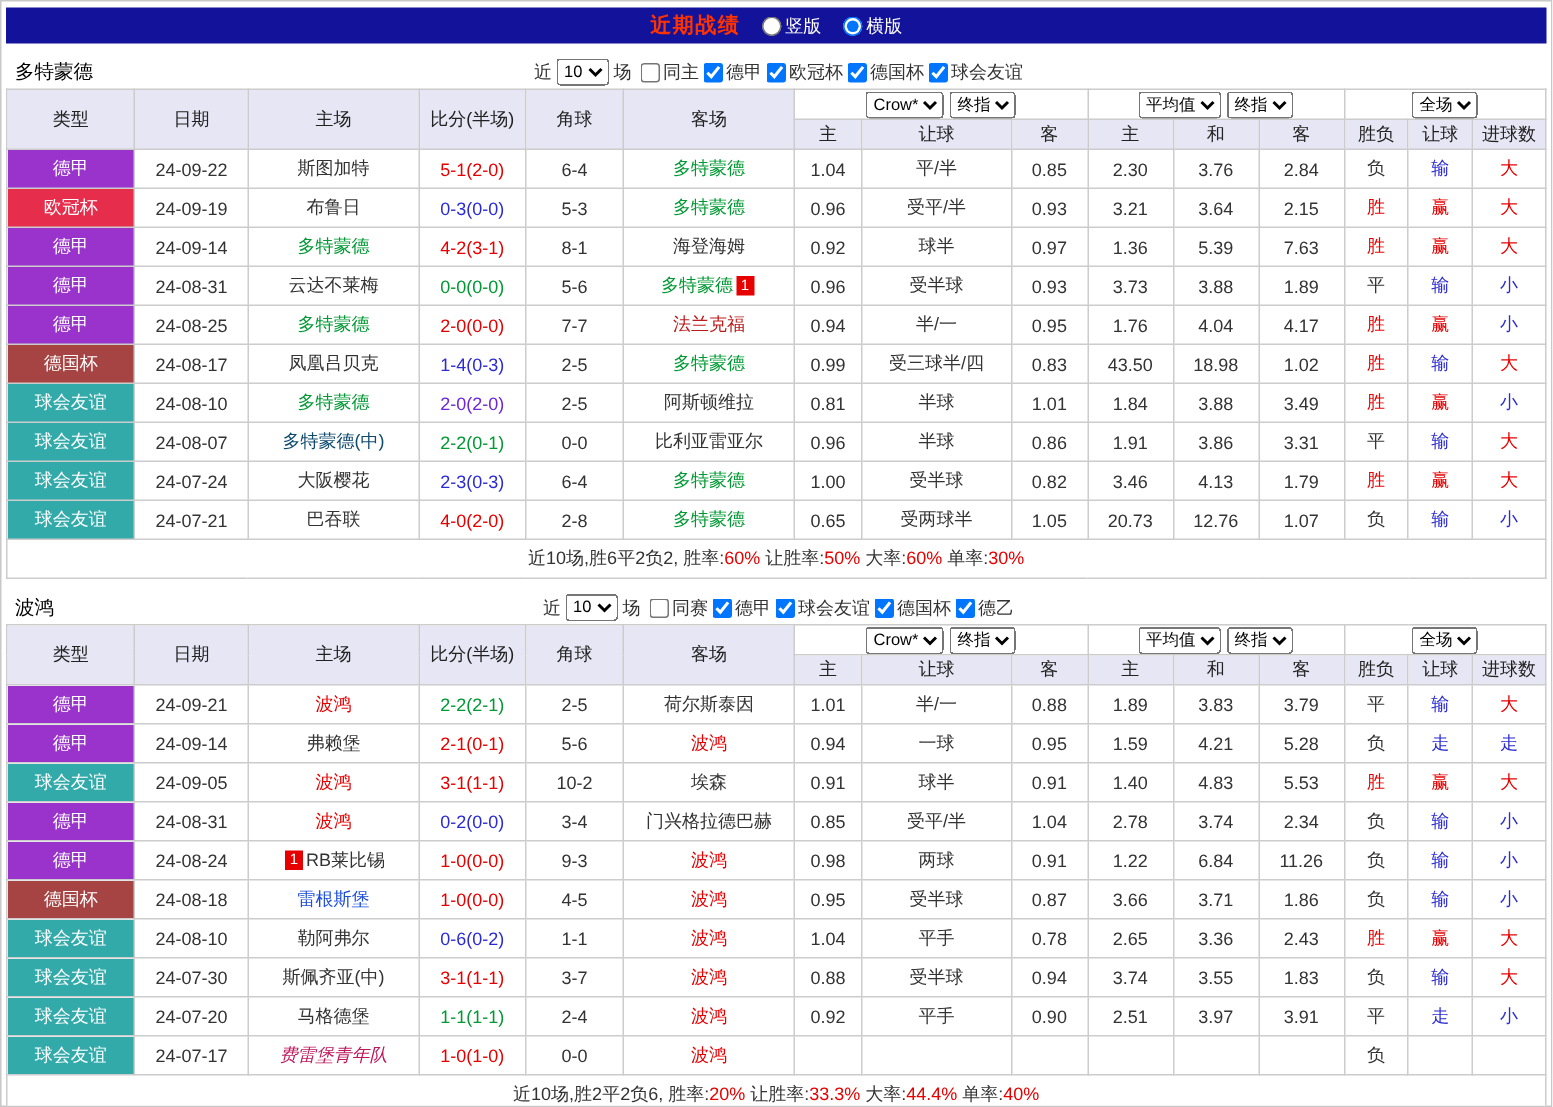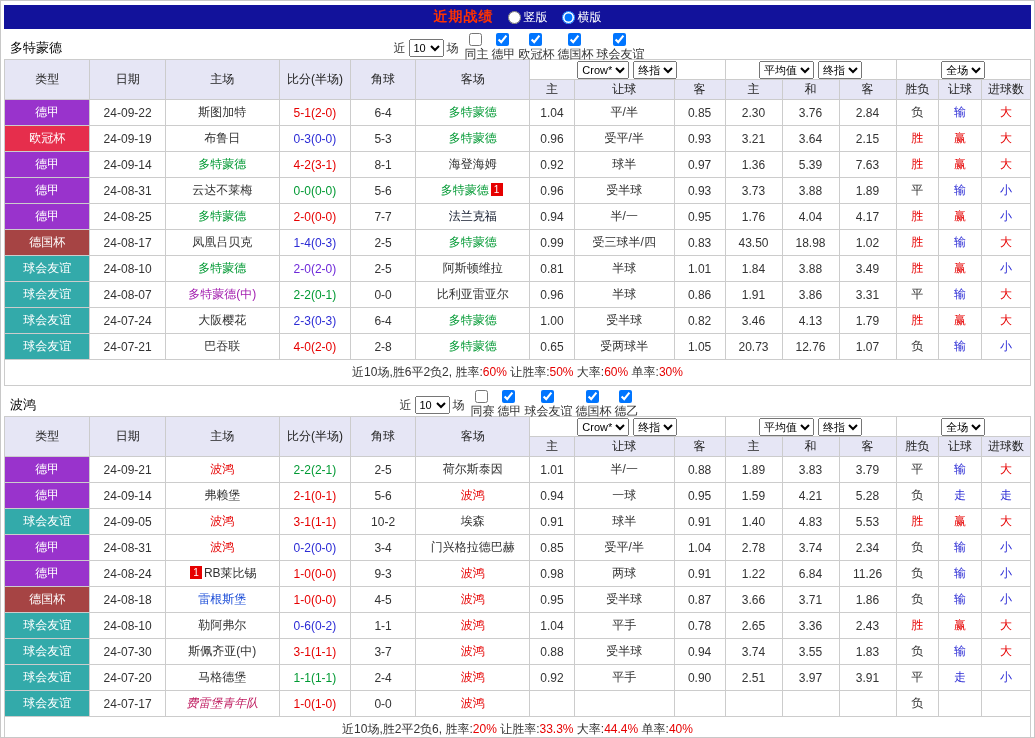--- a/index.html
+++ b/index.html
@@ -30,7 +30,7 @@
   .team-header { position: relative; height: 22px; display: flex; align-items: center; justify-content: center; }
   .team-name { position: absolute; left: 6px; font-size: 13px; color: #000; }
   .filter-controls { display: flex; align-items: center; }
-  .filter-controls label { display: inline-flex; align-items: center; margin-left: 3px; cursor: pointer; flex-direction: column; }
+  .filter-controls label { display: inline-flex; align-items: center; margin-left: 3px; cursor: pointer; }
   .filter-controls label input { margin: 0 2px 0 0; }
   .filter-controls .gap { margin: 0 3px; }
   select { font-size: 11px; font-family: inherit; height: 18px; }

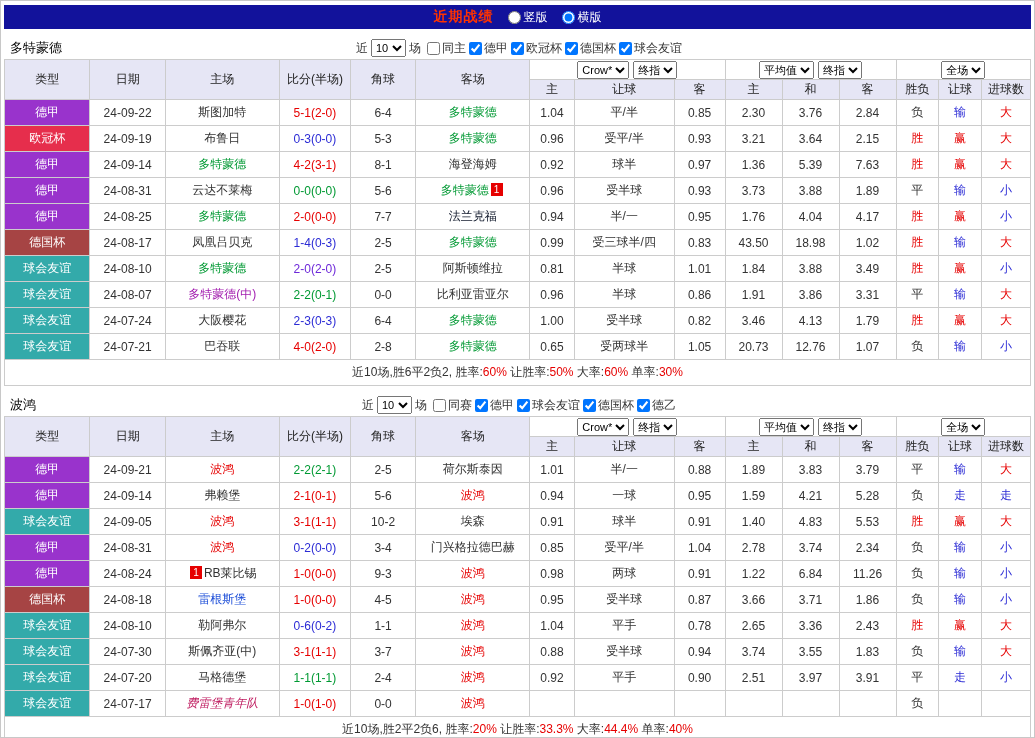--- a/index.html
+++ b/index.html
@@ -216,7 +216,7 @@
               <td><span style="color: rgb(0, 153, 51);">多特蒙德</span></td>
               <td style="color: rgb(230, 0, 0);">2-0(0-0)</td>
               <td>7-7</td>
-              <td><span style="color: #0f172a;">法兰克福</span></td>
+              <td><span style="color: #b91c1c;">法兰克福</span></td>
               <td>0.94</td>
               <td>半/一</td>
               <td>0.95</td>

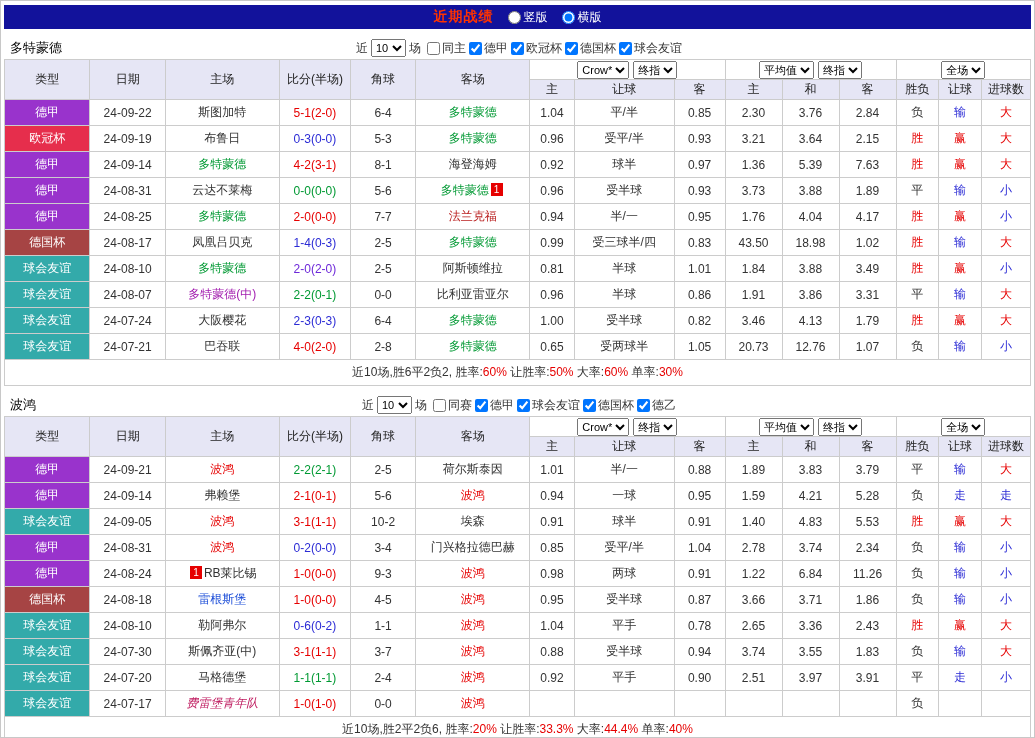--- a/index.html
+++ b/index.html
@@ -264,7 +264,7 @@
             <tr>
               <td class="type-cell" style="background: rgb(51, 170, 170);">球会友谊</td>
               <td>24-08-07</td>
-              <td><span style="color: #a21caf;">多特蒙德(中)</span></td>
+              <td><span style="color: #0c4a6e;">多特蒙德(中)</span></td>
               <td style="color: rgb(0, 153, 51);">2-2(0-1)</td>
               <td>0-0</td>
               <td><span style="color: rgb(51, 51, 51);">比利亚雷亚尔</span></td>

